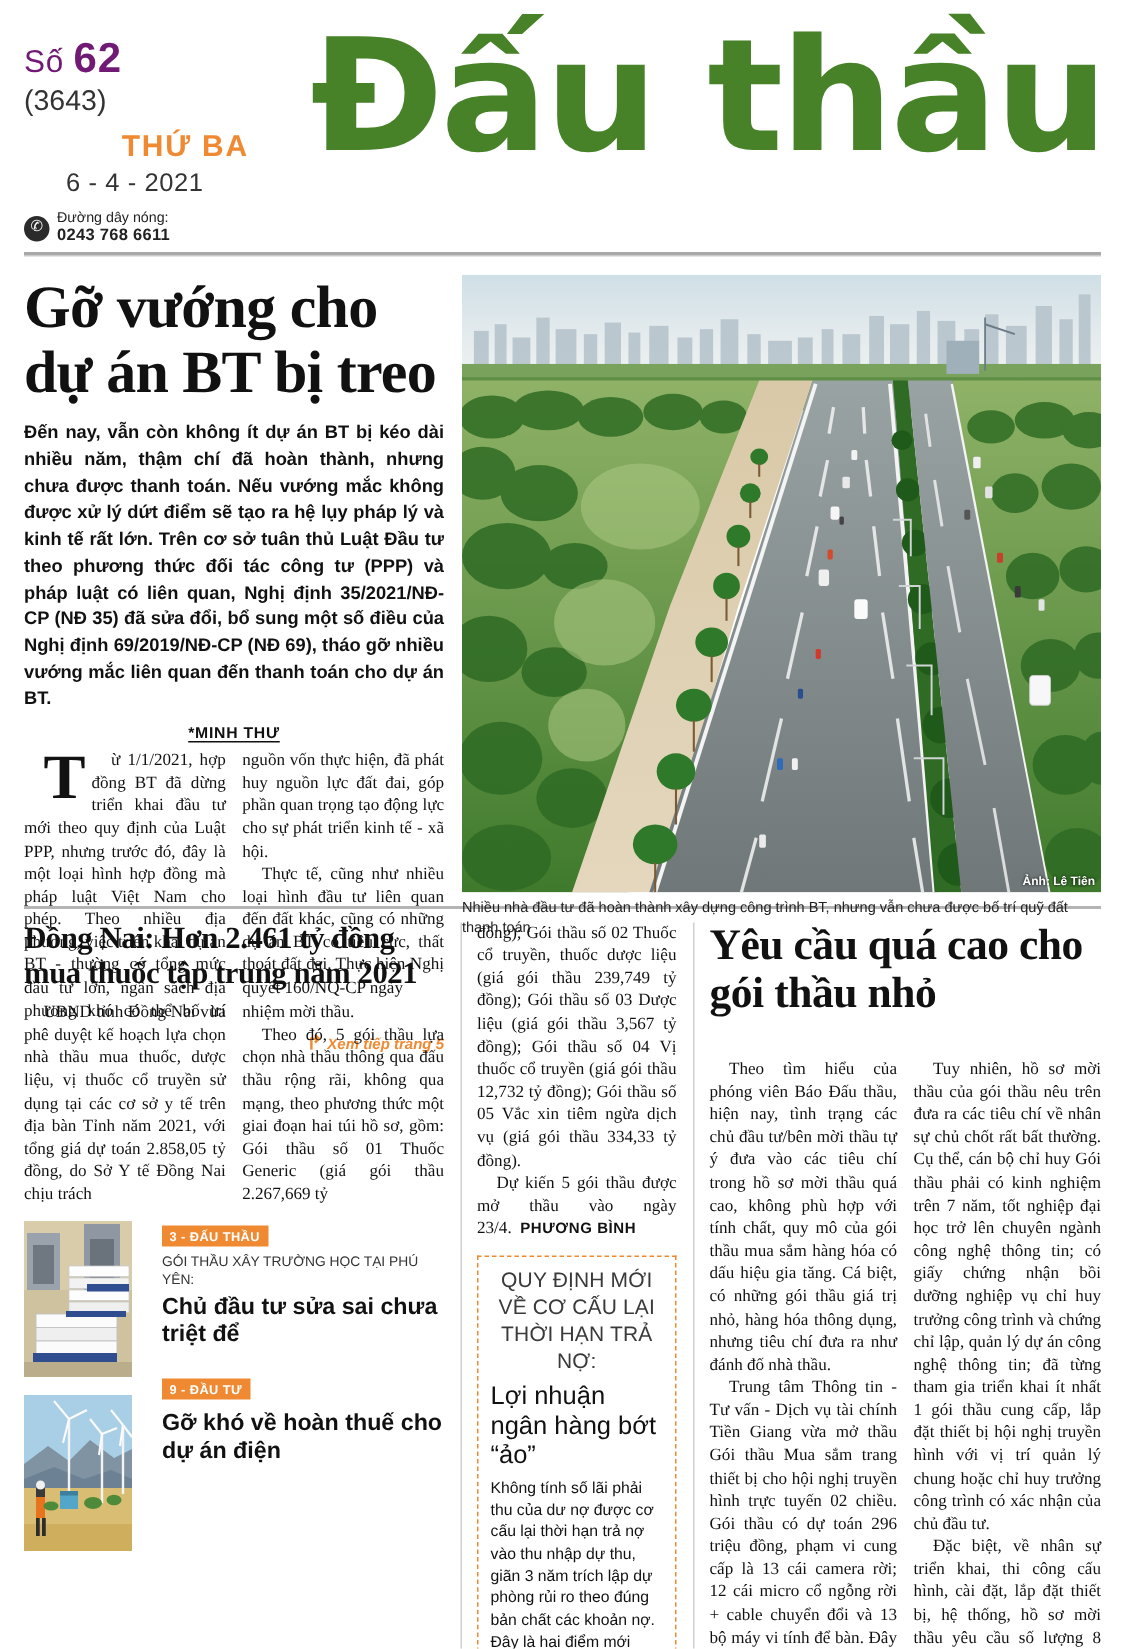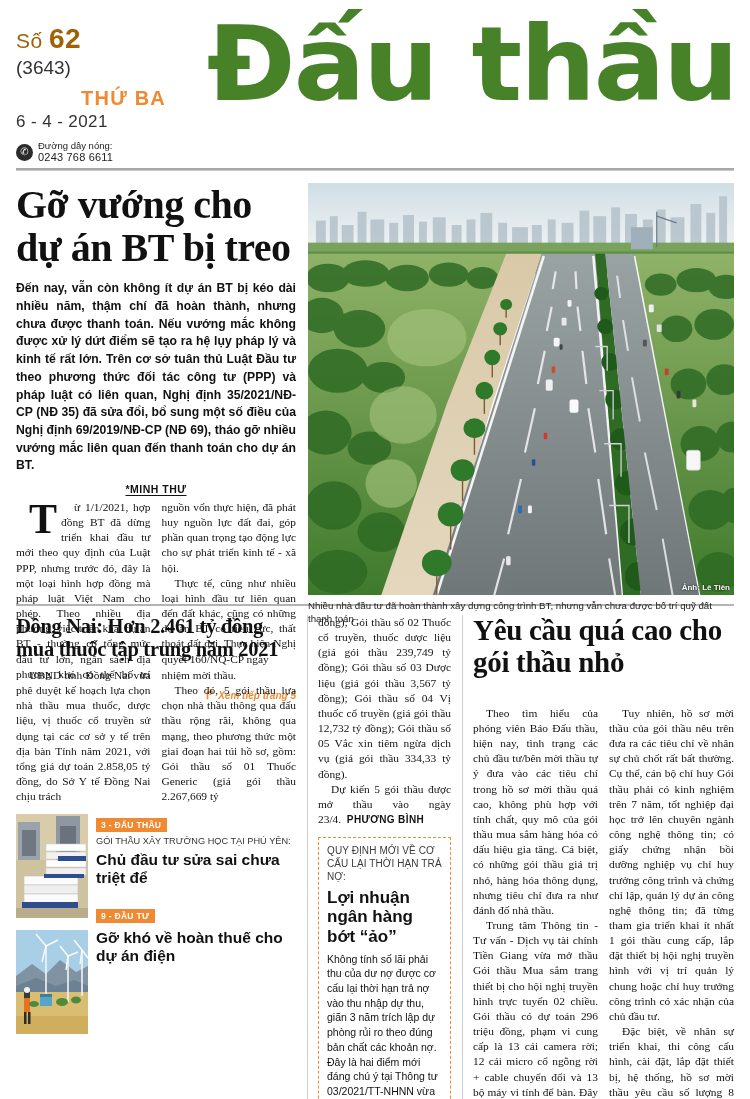--- a/index.html
+++ b/index.html
@@ -16,7 +16,7 @@
   
   .masthead { display:flex; align-items:flex-start; height:152px; }
   .mh-left { width:150px; flex:0 0 150px; padding-top:10px; font-family:"Liberation Sans", sans-serif; }
-  .mh-issue { font-size:21px; color:#a16207; line-height:1.1; letter-spacing:.5px; }
+  .mh-issue { font-size:21px; color:#701a75; line-height:1.1; letter-spacing:.5px; }
   .mh-issue b { font-size:28px; font-weight:bold; }
   .mh-sub { font-size:19px; color:#333; line-height:1.25; margin-top:1px; }
   .mh-day { font-size:20px; font-weight:bold; color:#ef8a33; letter-spacing:1.2px; margin-top:7px;text-align:right; }

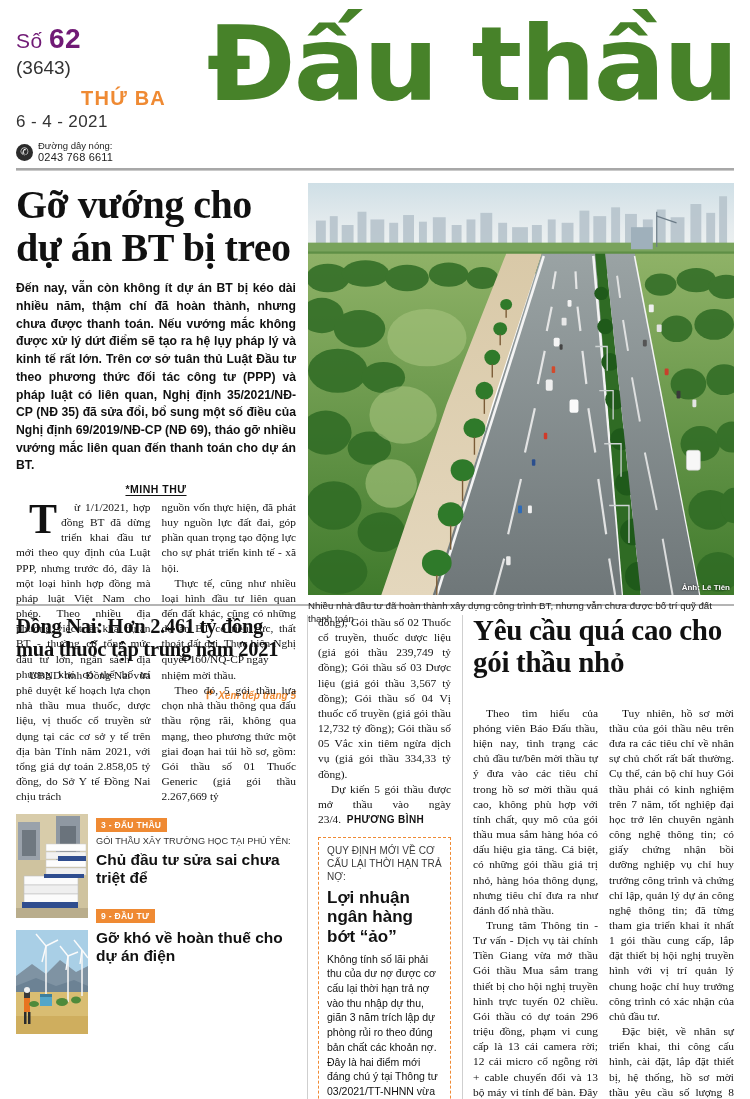--- a/index.html
+++ b/index.html
@@ -20,7 +20,7 @@
   .mh-issue b { font-size:28px; font-weight:bold; }
   .mh-sub { font-size:19px; color:#333; line-height:1.25; margin-top:1px; }
   .mh-day { font-size:20px; font-weight:bold; color:#ef8a33; letter-spacing:1.2px; margin-top:7px;text-align:right; }
-  .mh-date { font-size:17px; color:#333; letter-spacing:.4px; margin-top:2px; }
+  .mh-date { font-size:17px; color:#333; letter-spacing:.4px; margin-top:2px;margin-left:28px; }
   .mh-hotline { display:flex; align-items:center; gap:5px; margin-top:8px; }
   .phone-ico {
     width:17px; height:17px; border-radius:50%; background:#2b2b2b;

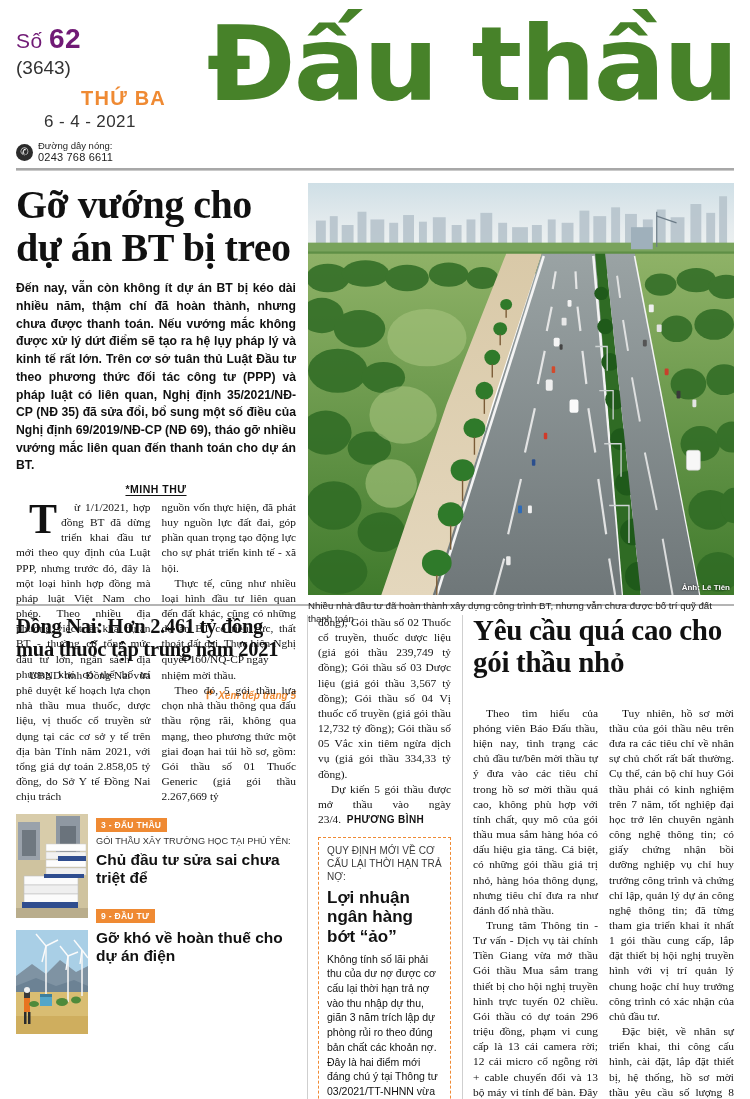--- a/index.html
+++ b/index.html
@@ -28,7 +28,7 @@
     color:#fff; font-size:10px; line-height:1; flex:0 0 17px;
   }
   .hot-txt { font-size:9.5px; line-height:1.25; color:#222; }
-  .hot-txt .num { font-weight:normal; font-size:11px; letter-spacing:.2px;margin-top:16px; }
+  .hot-txt .num { font-weight:bold; font-size:11px; letter-spacing:.2px;margin-top:16px; }
 
   .mh-logo { flex:1; text-align:right; padding-right:2px; }
   .mh-logo .logo {

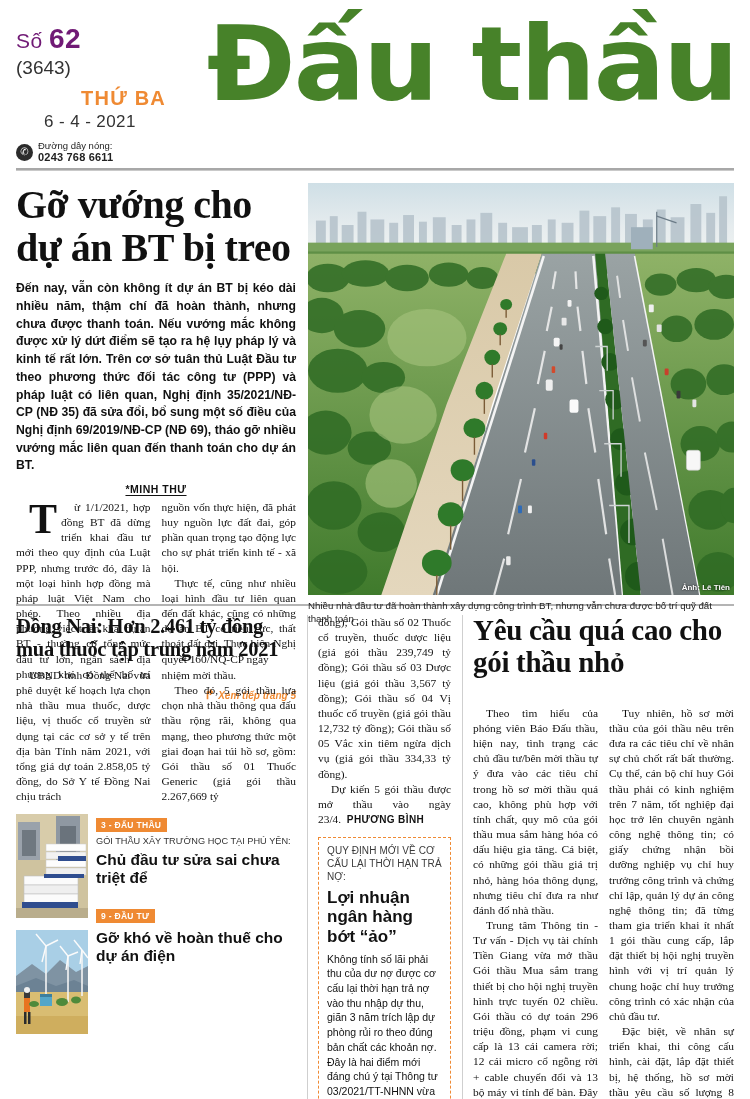--- a/index.html
+++ b/index.html
@@ -125,7 +125,7 @@
   .tz-thumbs { width:72px; flex:0 0 72px; }
   .tz-thumb { width:100%; height:104px; overflow:hidden; position:relative; }
   .tz-thumb.second { margin-top:12px; height:104px; }
-  .tz-texts { flex:1; }
+  .tz-texts { flex:1;margin-left:12px; }
   .tag {
     display:inline-block; background:#ef8a33; color:#fff;
     font-family:"Liberation Sans", sans-serif;

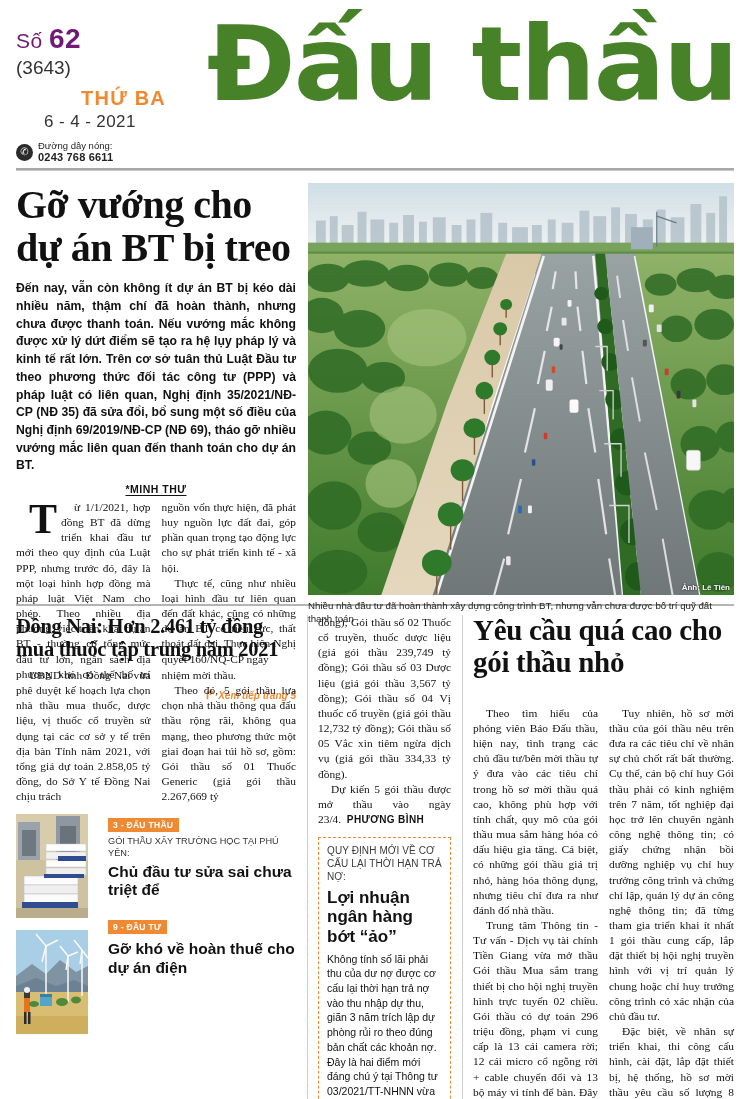--- a/index.html
+++ b/index.html
@@ -149,7 +149,7 @@
     padding:7px 8px 6px 8px;
     margin-top:10px;
   }
-  .boxed .kicker { font-size:10px; color:#3a3a3a; margin:0 0 4px 0; letter-spacing:.1px; }
+  .boxed .kicker { font-size:14px; color:#3a3a3a; margin:0 0 4px 0; letter-spacing:.1px;text-align:center; }
   .boxed h3 {
     font-family:"Liberation Sans", sans-serif;
     font-weight:bold; font-size:17px; line-height:1.16; margin:0 0 5px 0;

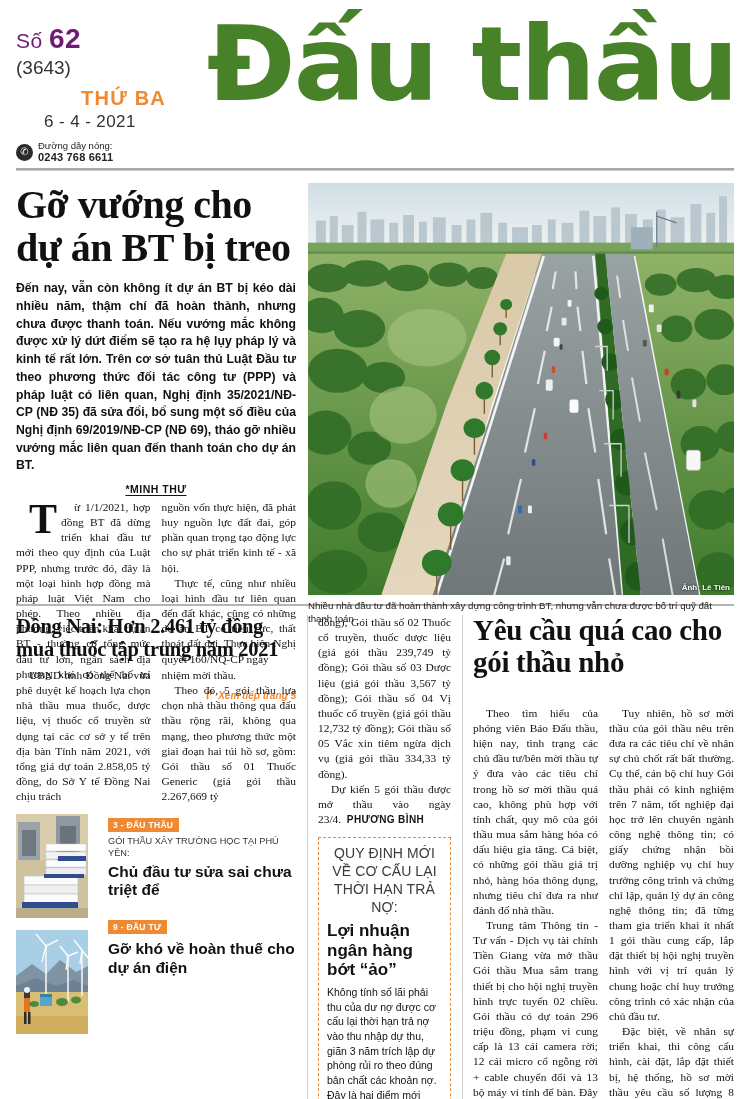--- a/index.html
+++ b/index.html
@@ -152,7 +152,7 @@
   .boxed .kicker { font-size:14px; color:#3a3a3a; margin:0 0 4px 0; letter-spacing:.1px;text-align:center; }
   .boxed h3 {
     font-family:"Liberation Sans", sans-serif;
-    font-weight:bold; font-size:17px; line-height:1.16; margin:0 0 5px 0;
+    font-weight:normal; font-size:17px; line-height:1.16; margin:0 0 5px 0;
   }
   .boxed p {
     font-family:"Liberation Sans", sans-serif;

